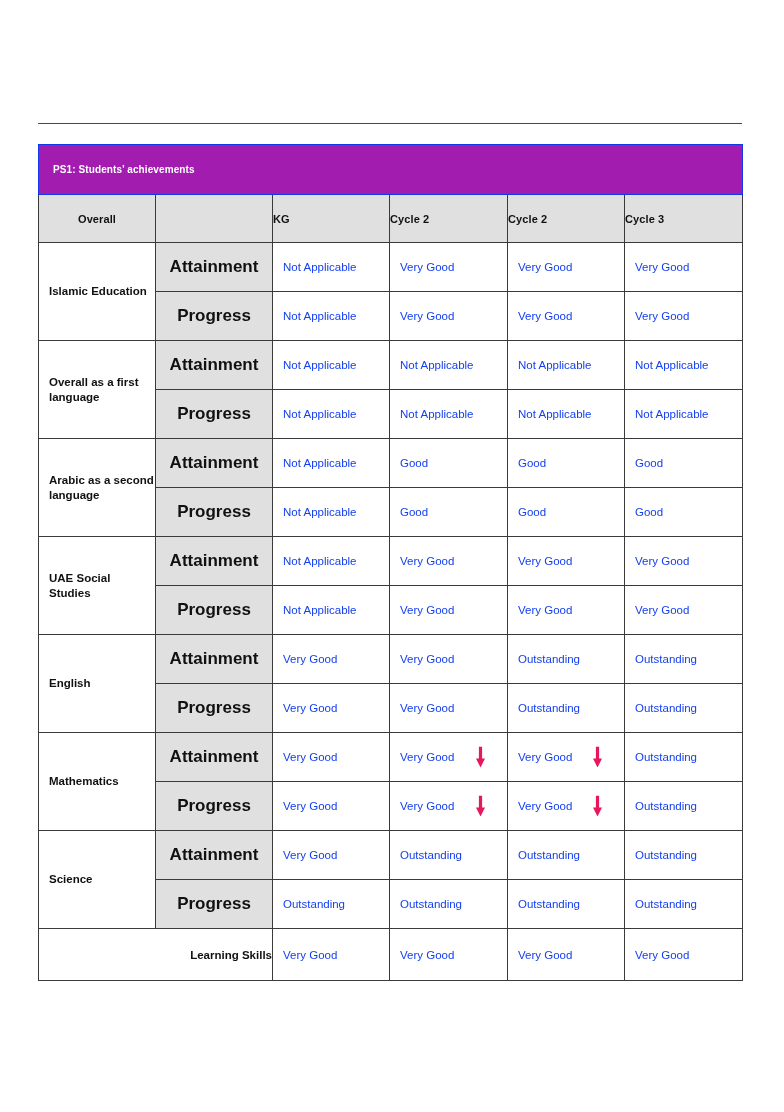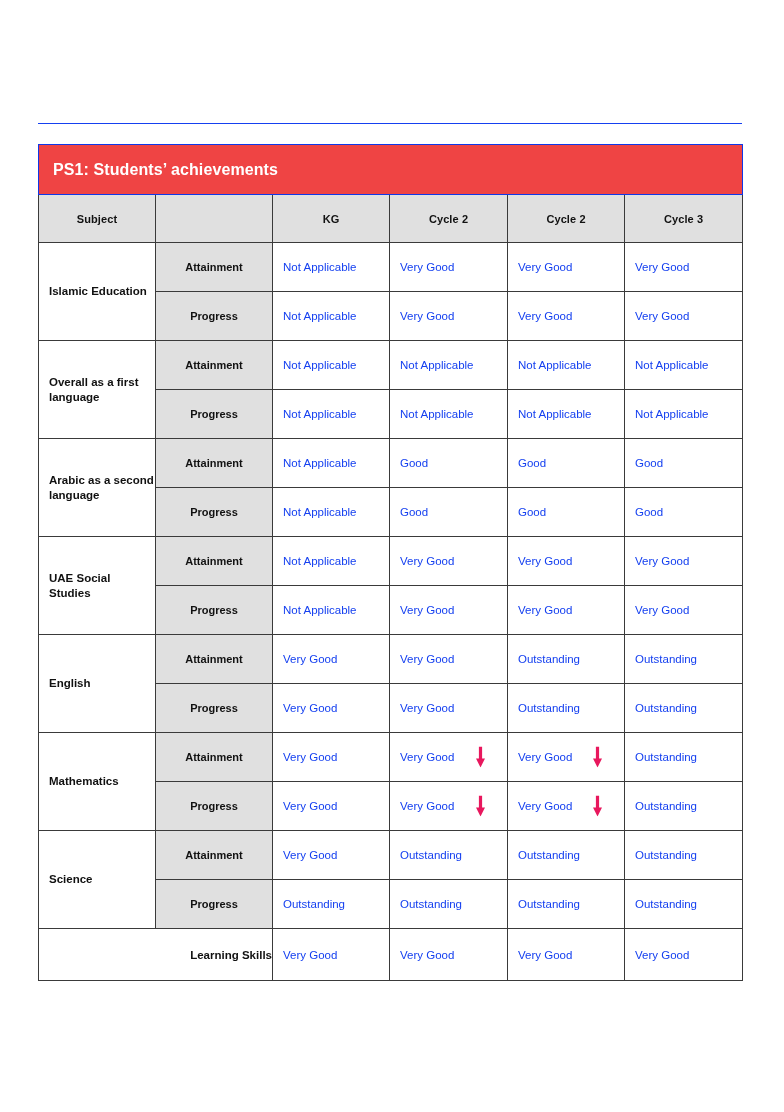--- a/index.html
+++ b/index.html
@@ -59,9 +59,9 @@
   }
 
   .section-head td {
-    background: #ef4444;
+    background: #a21caf;
     color: #ffffff;
-    font-size: 16px;
+    font-size: 10px;
     font-weight: 700;
     letter-spacing: 0.1px;
     height: 50px;

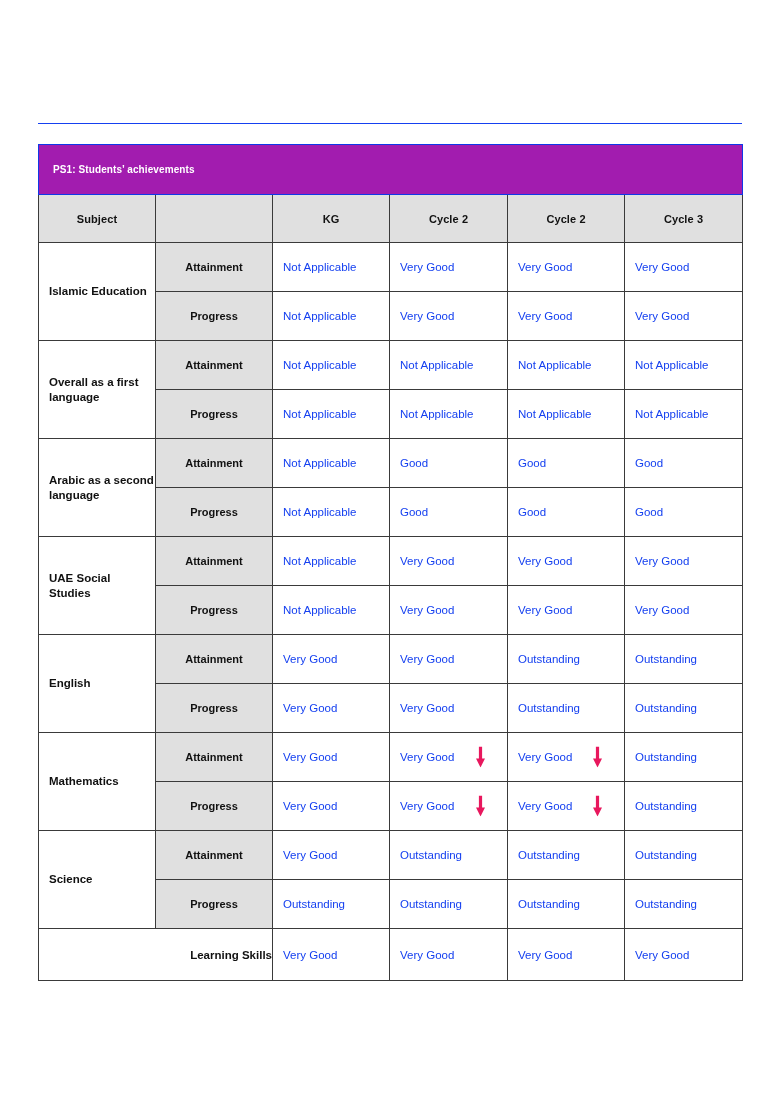--- a/index.html
+++ b/index.html
@@ -162,7 +162,7 @@
         <td colspan="6">PS1: Students’ achievements</td>
       </tr>
       <tr class="col-head">
-        <td class="subject-head">Subject</td>
+        <td class="subject-head">Overall</td>
         <td></td>
         <td>KG</td>
         <td>Cycle 2</td>

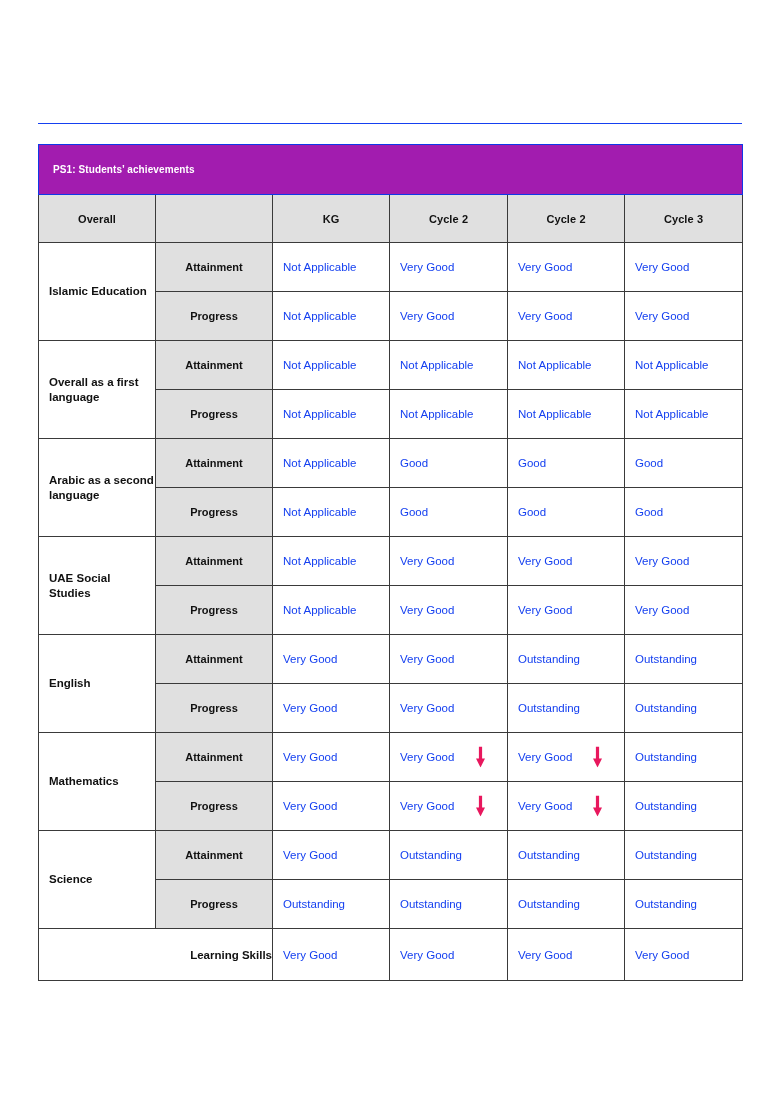--- a/index.html
+++ b/index.html
@@ -74,7 +74,6 @@
     color: #111111;
     font-size: 11px;
     font-weight: 700;
-    text-align: center;
     height: 48px;
     letter-spacing: 0.1px;
   }

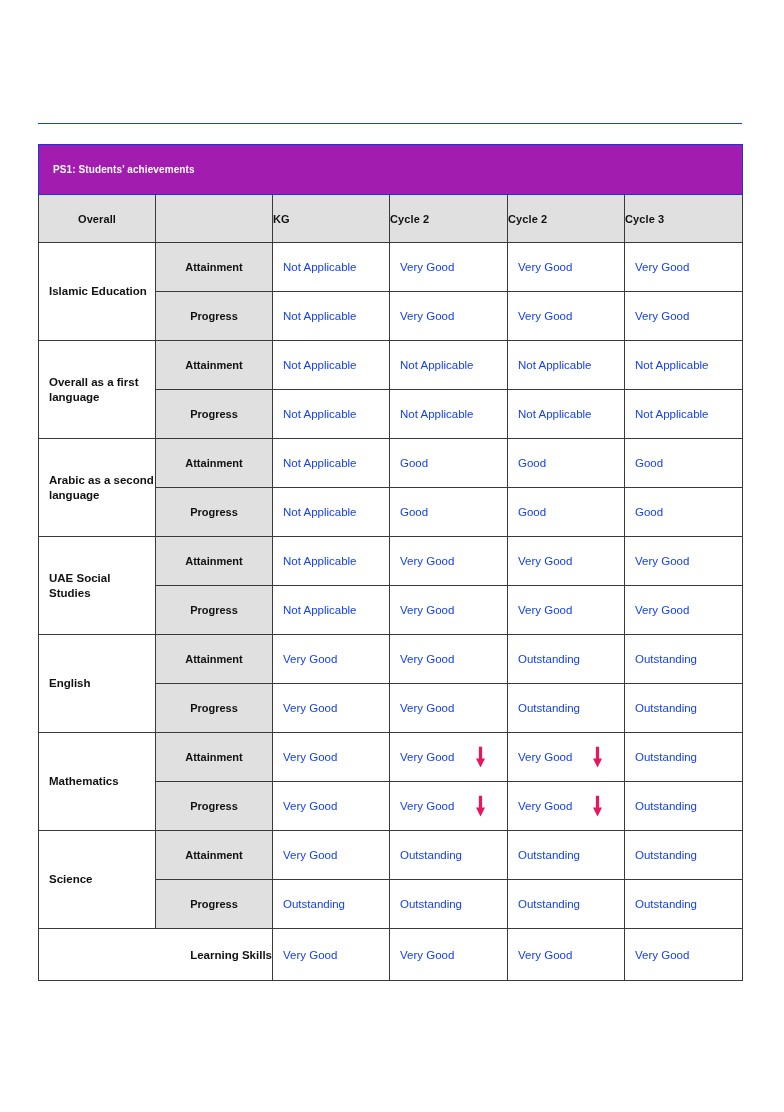--- a/index.html
+++ b/index.html
@@ -93,7 +93,7 @@
   td.aspect-cell {
     background: #E0E0E0;
     color: #111111;
-    font-size: 11px;
+    font-size: 17px;
     font-weight: 700;
     text-align: center;
     height: 49px;

